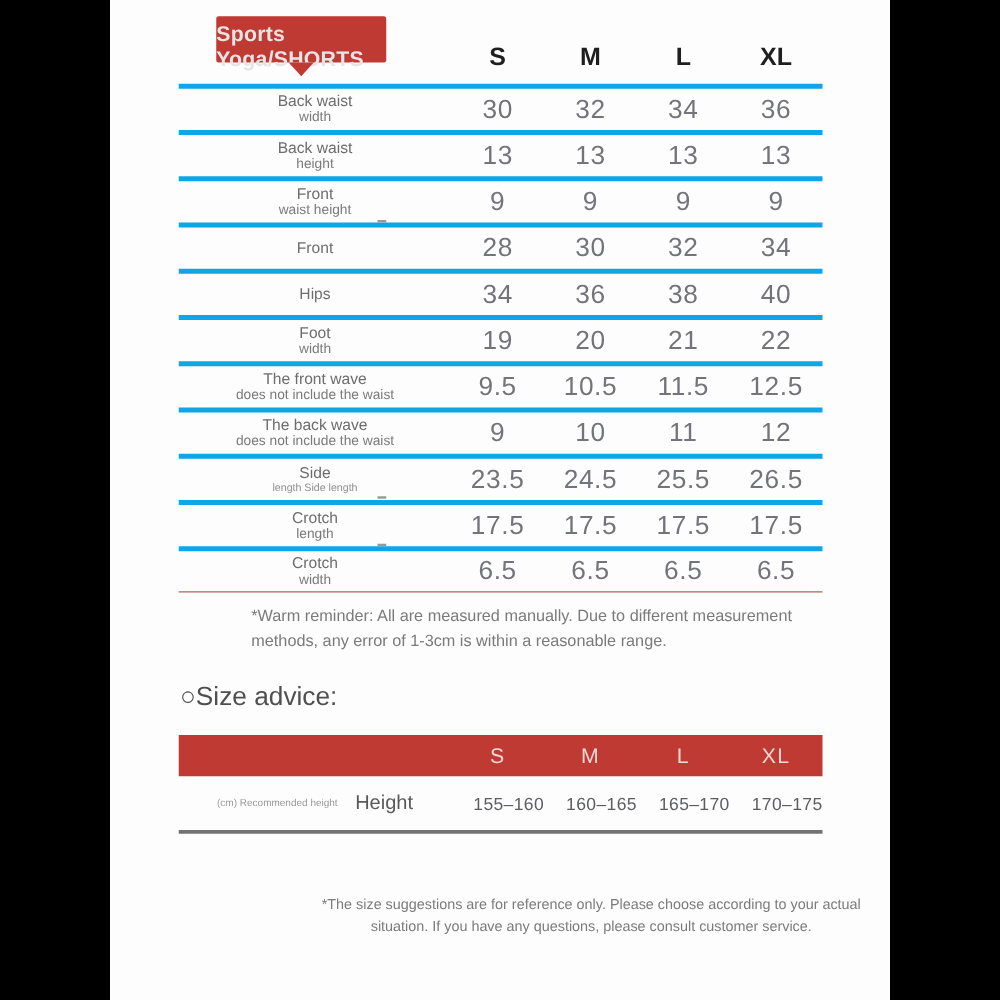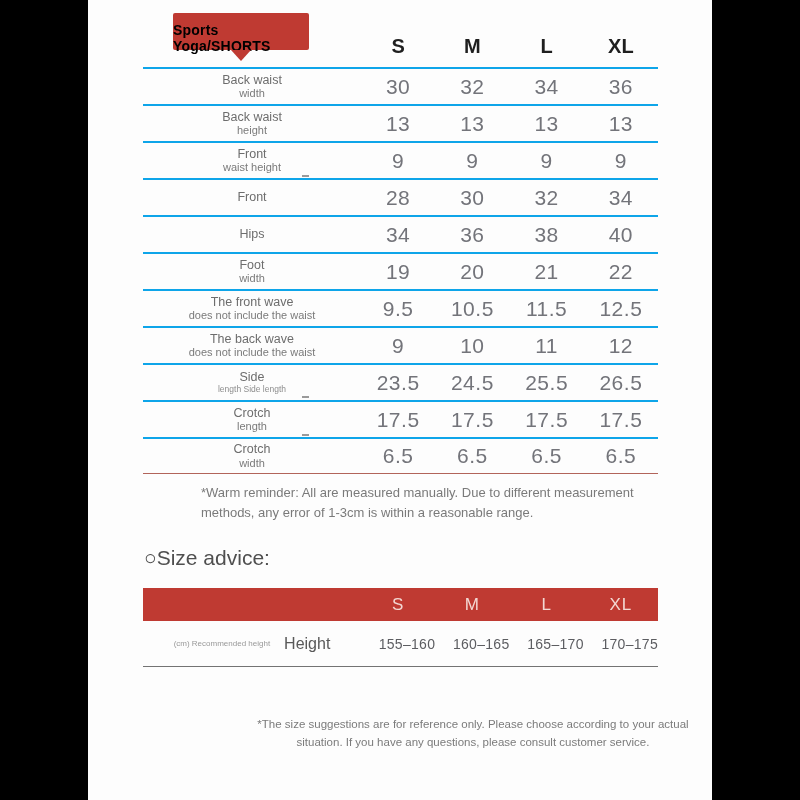--- a/index.html
+++ b/index.html
@@ -10,7 +10,7 @@
   
   .tag{position:absolute;left:85px;top:13px;width:136px;height:37px;background:#bf3a32;
        border-radius:2px;display:flex;align-items:center;justify-content:center;}
-  .tag-label{color:#000000;font-size:14px;font-weight:bold;letter-spacing:.2px;margin-top:12px;}
+  .tag-label{color:#e5e5e5;font-size:17px;font-weight:bold;letter-spacing:.2px;margin-top:12px;}
   .tag-arrow{position:absolute;left:143px;top:50px;width:0;height:0;
        border-left:10px solid transparent;border-right:10px solid transparent;
        border-top:11px solid #bf3a32;}

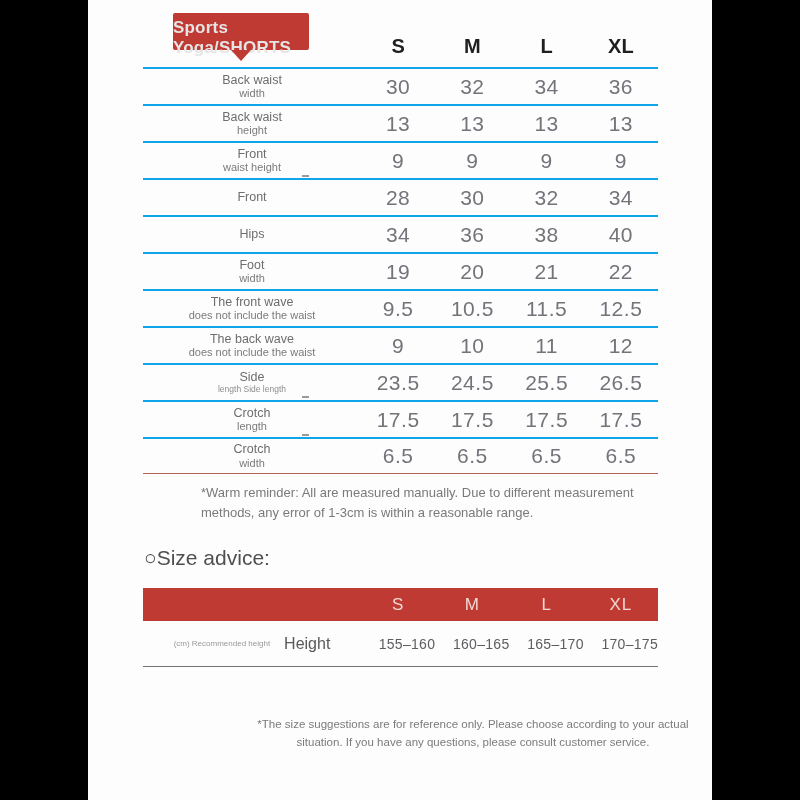--- a/index.html
+++ b/index.html
@@ -22,7 +22,7 @@
   .head-row{height:67px;align-items:end;padding-bottom:9px;box-sizing:border-box;}
   .col-letter{text-align:center;font-size:20px;font-weight:bold;color:#1f1f1f;}
 
-  .t-row{height:37px;border-top:2px solid #0ea5e9;box-sizing:border-box;}
+  .t-row{height:37px;border-top:4px solid #0ea5e9;box-sizing:border-box;}
   .t-row:last-of-type{border-bottom:1px solid #b2645a;}
   .row-label{position:relative;text-align:center;line-height:1.15;color:#6d6d6d;}
   .lbl-1{font-size:12.5px;}

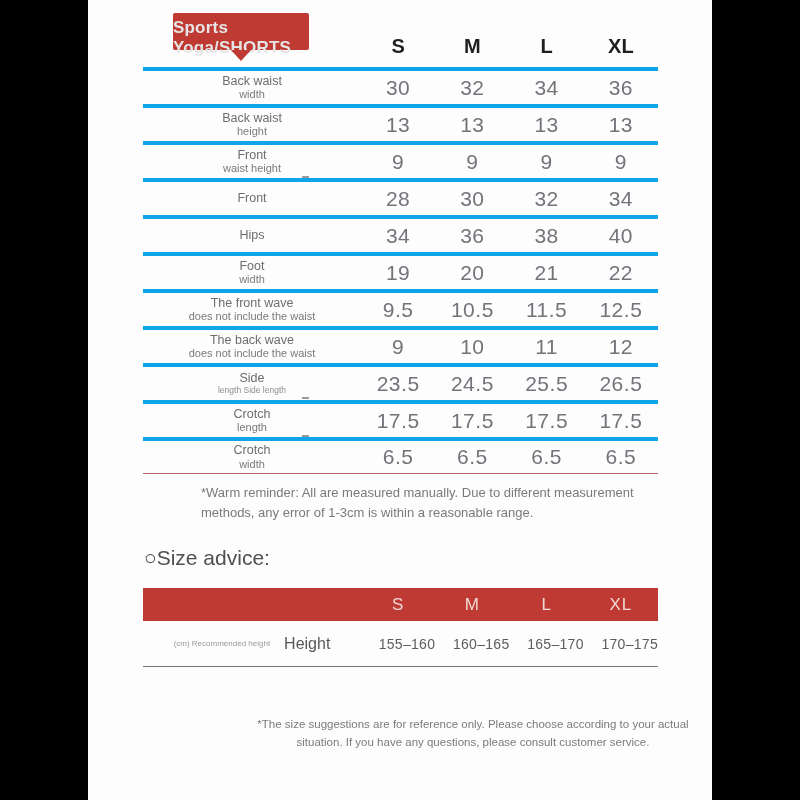--- a/index.html
+++ b/index.html
@@ -39,7 +39,7 @@
   .advice-wrap{position:absolute;left:55px;top:588px;width:515px;}
   .advice-bar{height:33px;background:#bf3a32;}
   .advice-bar .col-letter{color:#f3d8d3;font-weight:400;font-size:17px;letter-spacing:1px;}
-  .a-row{height:46px;border-bottom:1px solid #737373;box-sizing:border-box;}
+  .a-row{height:46px;border-bottom:3px solid #737373;box-sizing:border-box;}
   .a-row.last{border-bottom:1px solid #a25a4e;}
   .a-label{display:flex;align-items:center;justify-content:center;gap:14px;}
   .a-prefix{font-size:8px;color:#999;}

